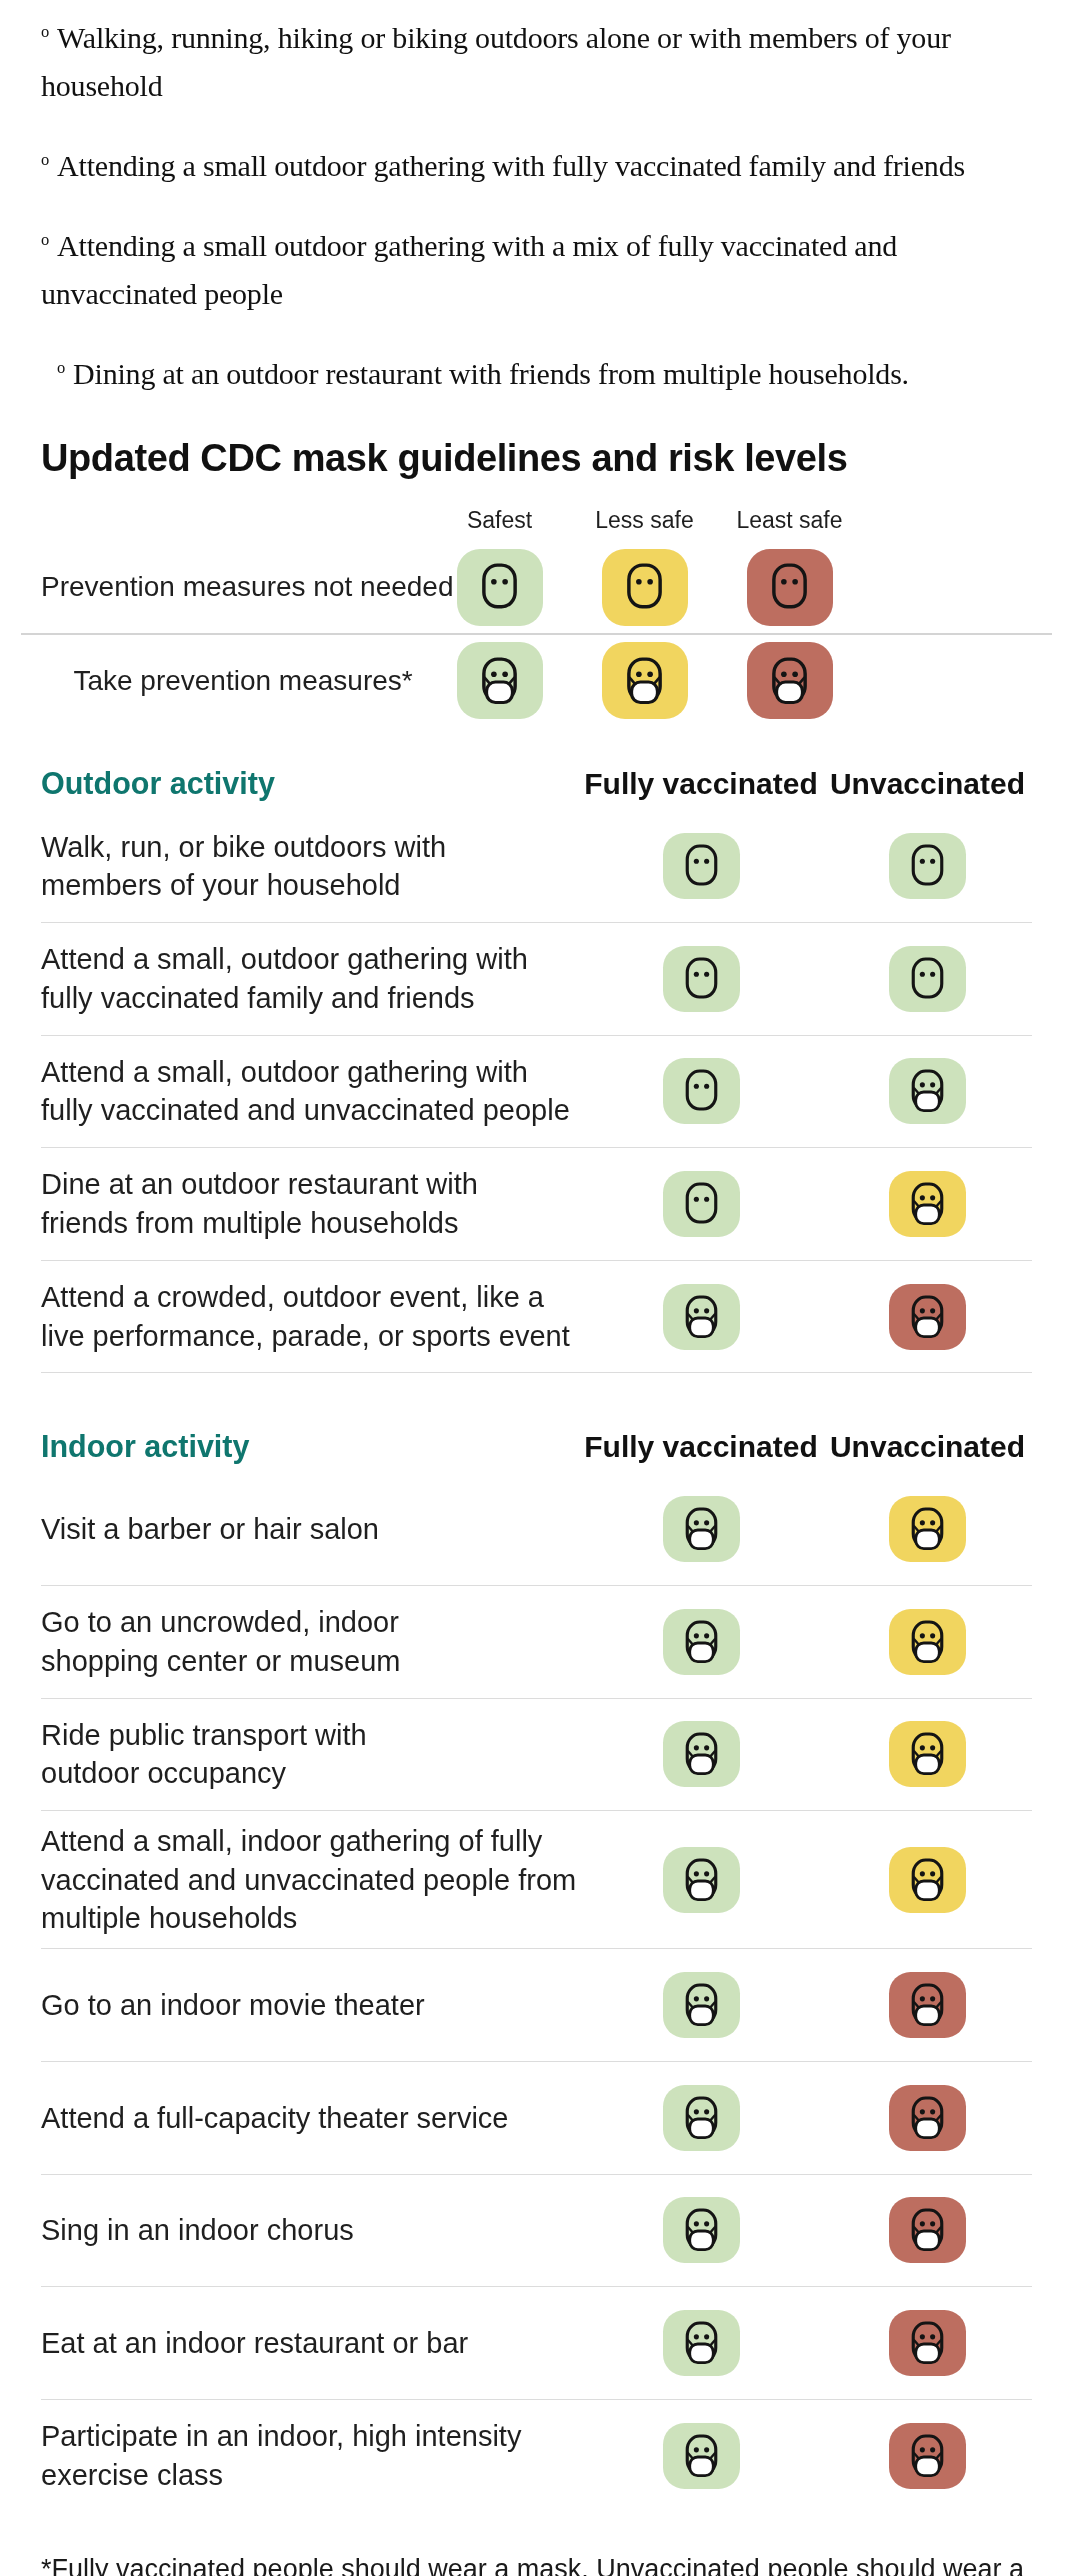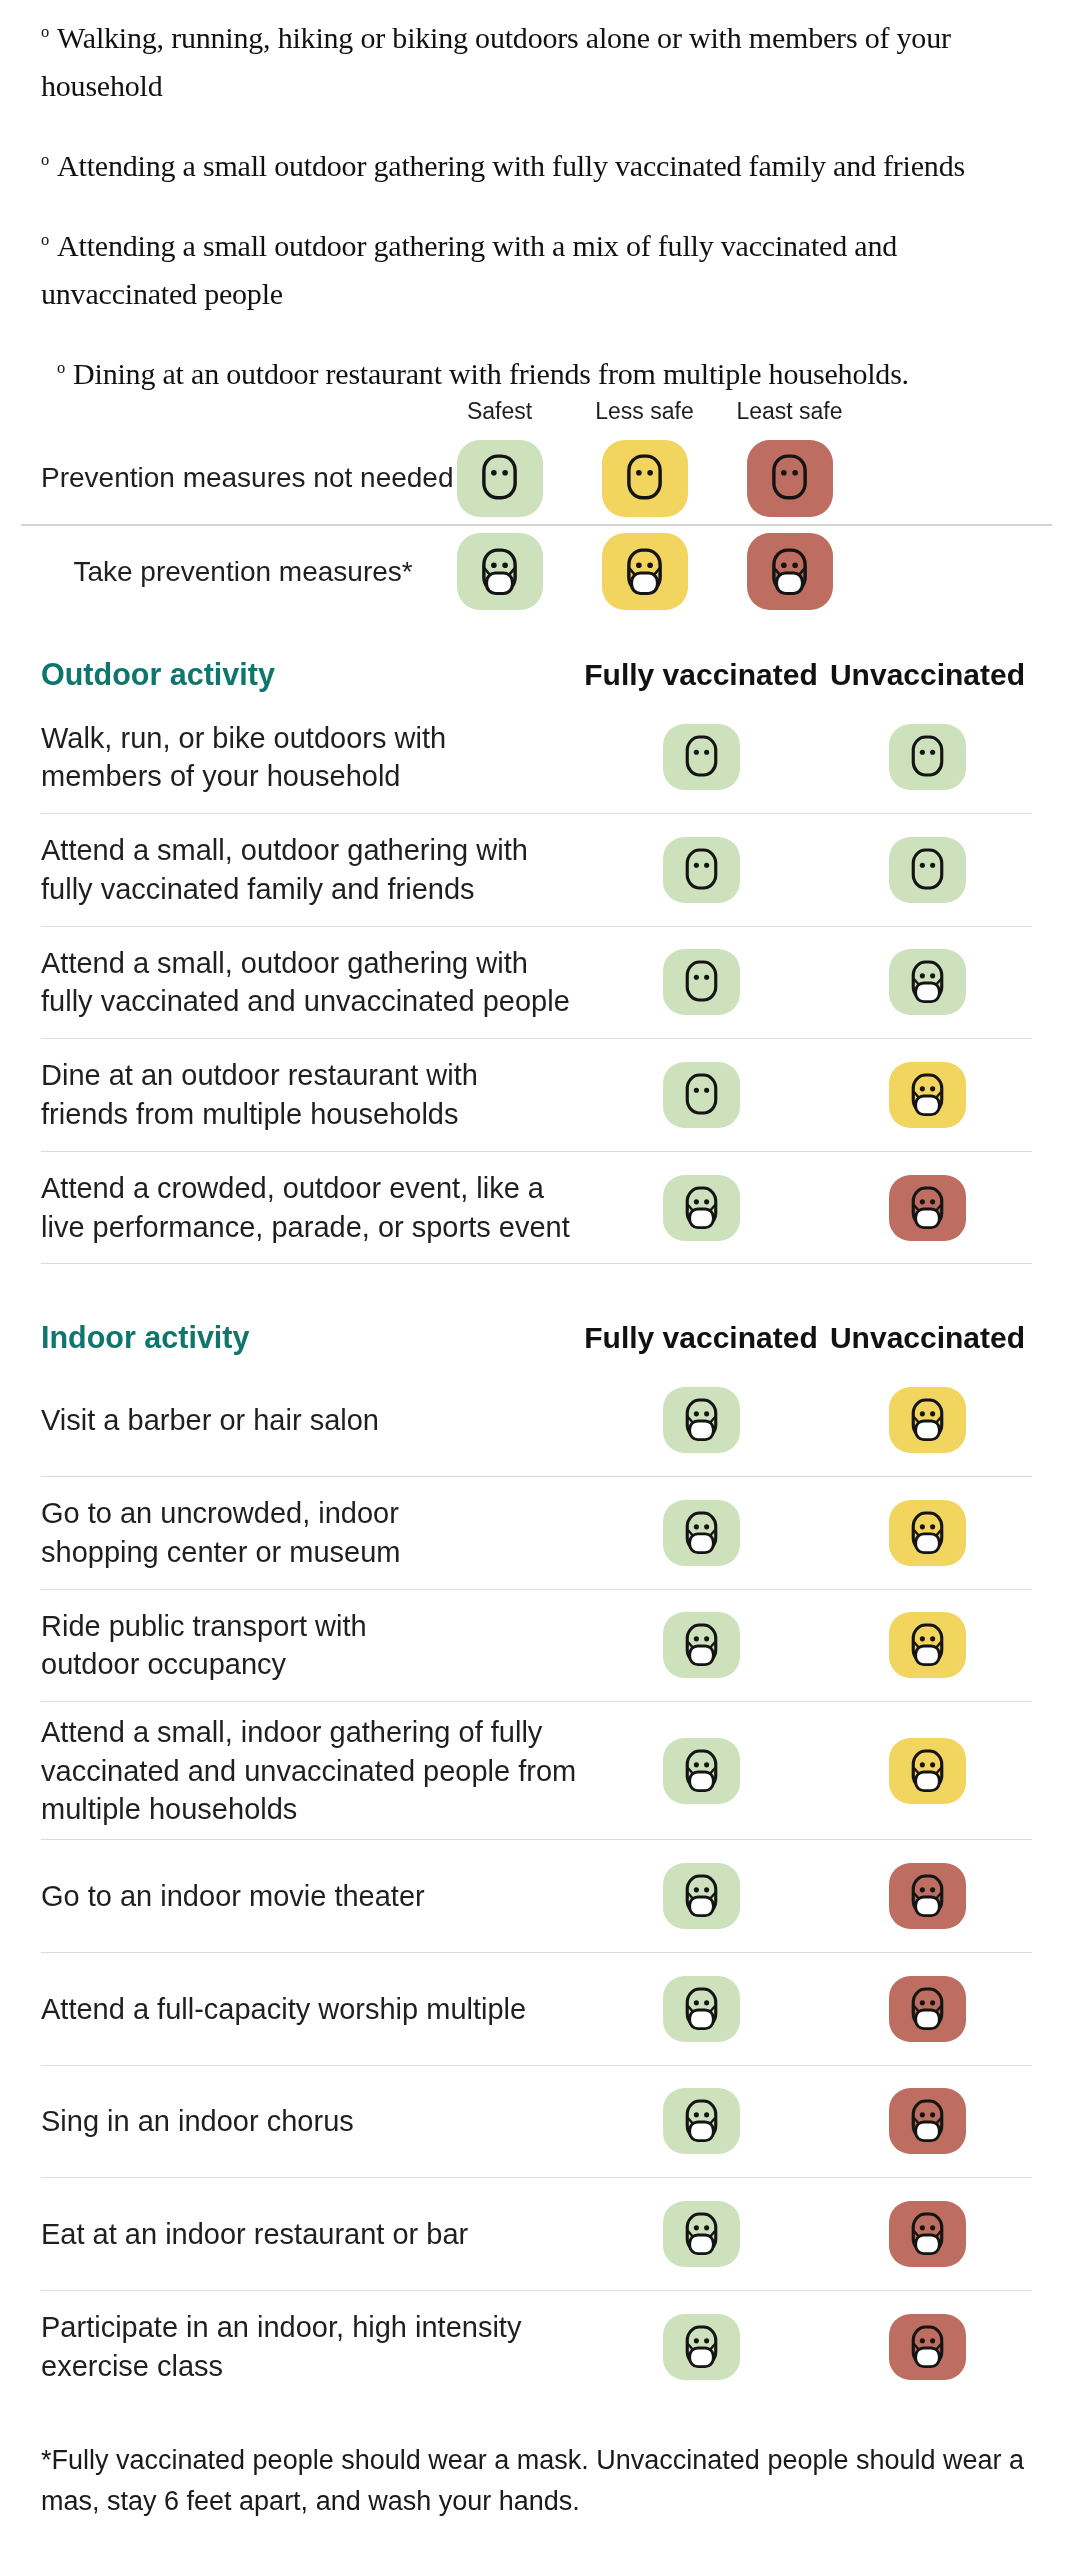--- a/index.html
+++ b/index.html
@@ -69,6 +69,7 @@
       <p><sup class="bullet">o</sup>Dining at an outdoor restaurant with friends from multiple households.</p>
     </div>
 
+  <h1>Updated CDC mask guidelines and risk levels</h1>
 
   <div class="legend">
     <div class="legend-grid legend-head">

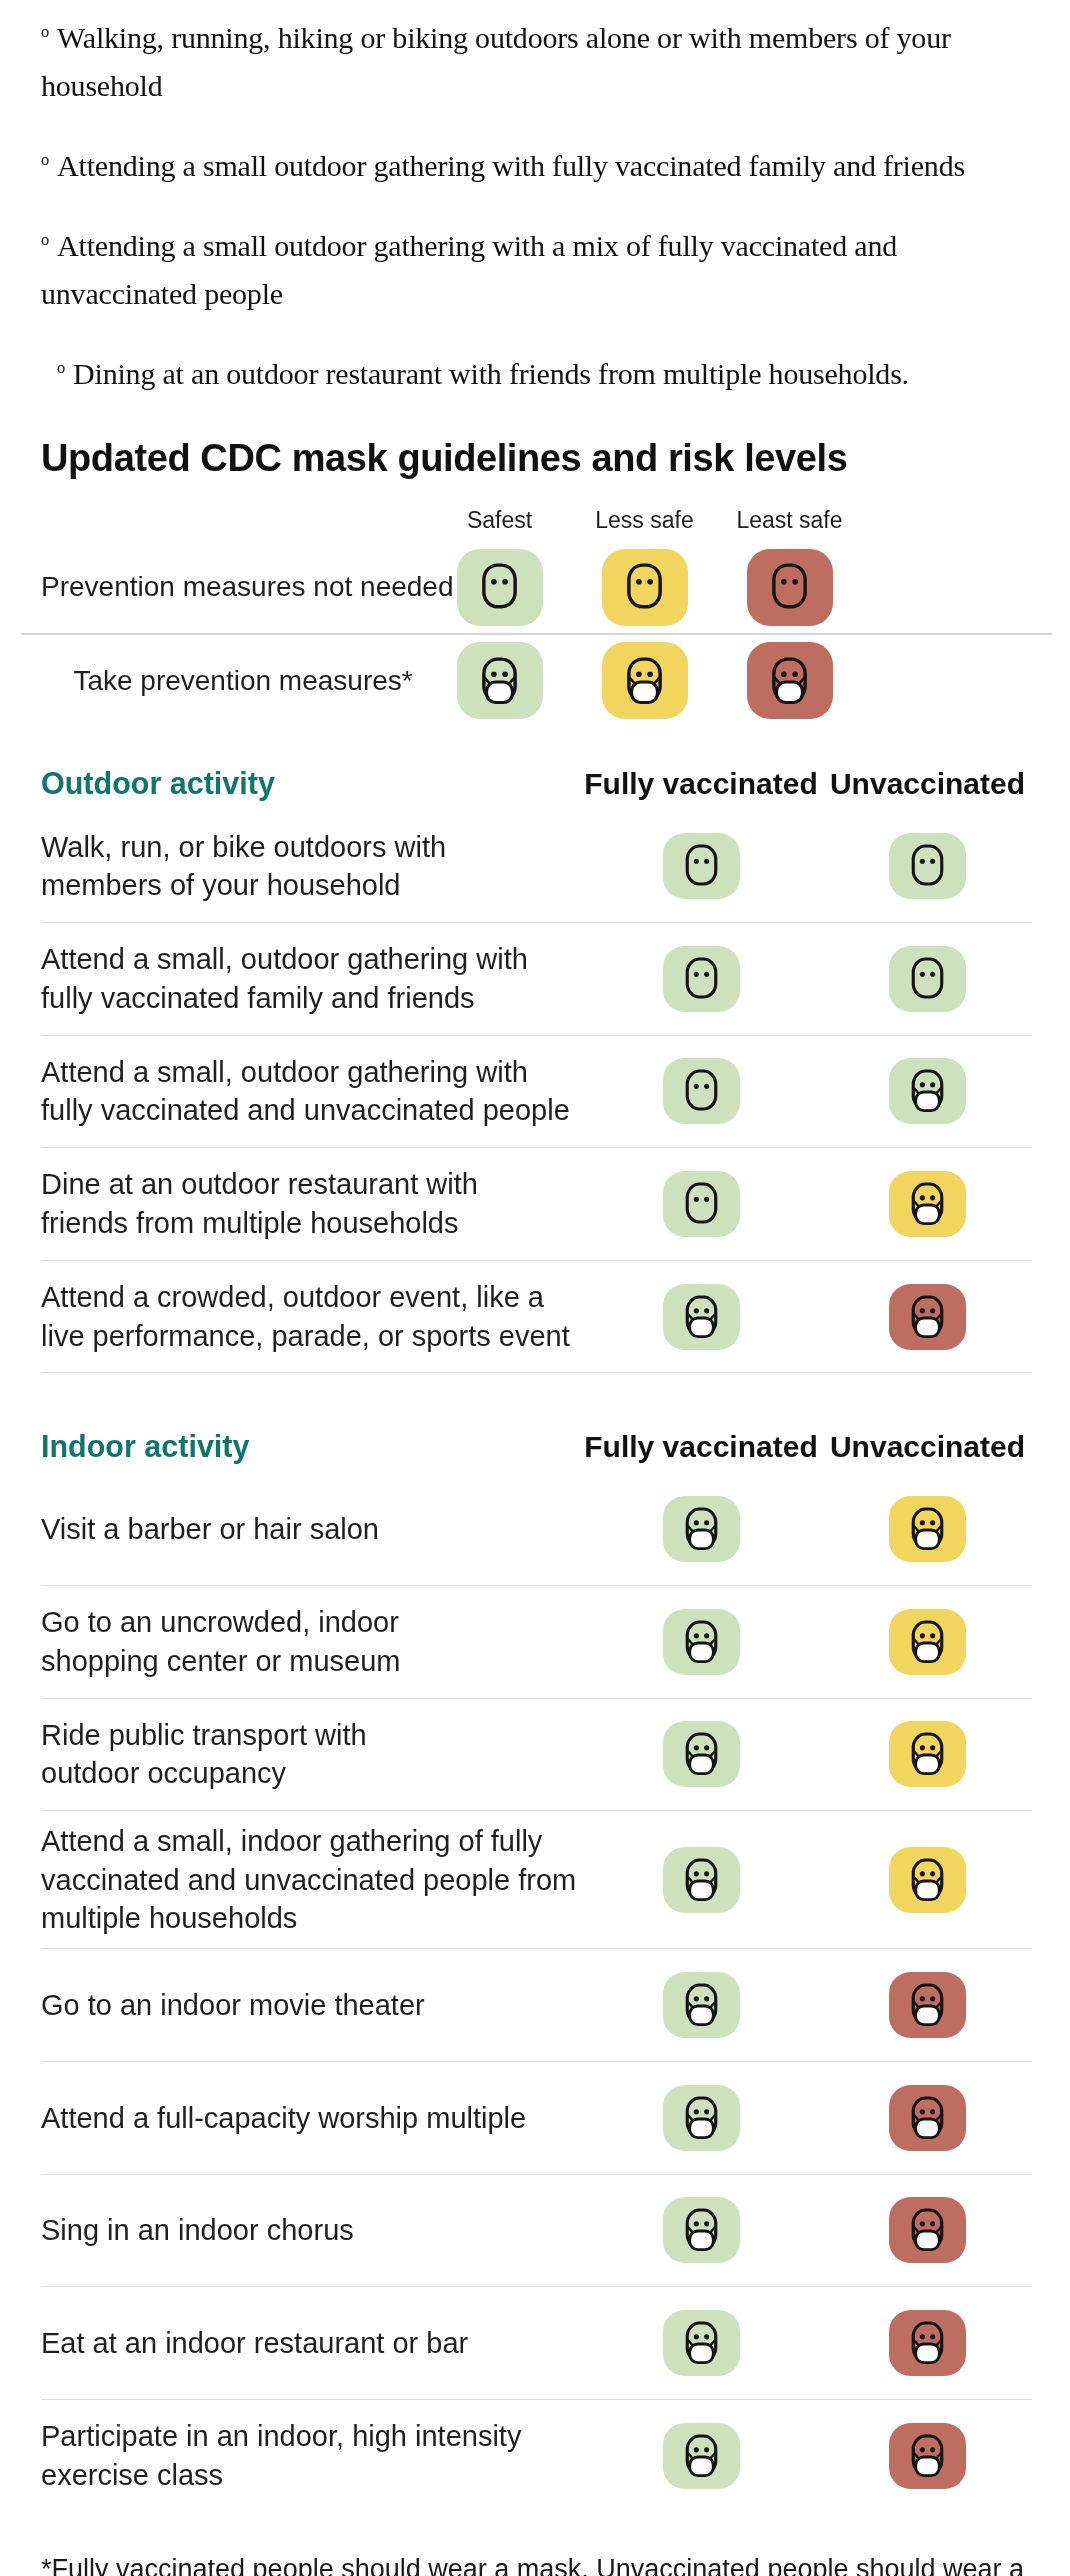--- a/index.html
+++ b/index.html
@@ -431,7 +431,7 @@
           </div>
         </div>
         <div class="trow">
-          <div class="activity">Attend a full-capacity worship multiple</div>
+          <div class="activity">Attend a full-capacity theater service</div>
           <div class="cell">
             <span class="badge b-table" style="background: rgb(205, 226, 188);">
               <svg viewBox="0 0 60 48" width="57" height="46" aria-hidden="true">

